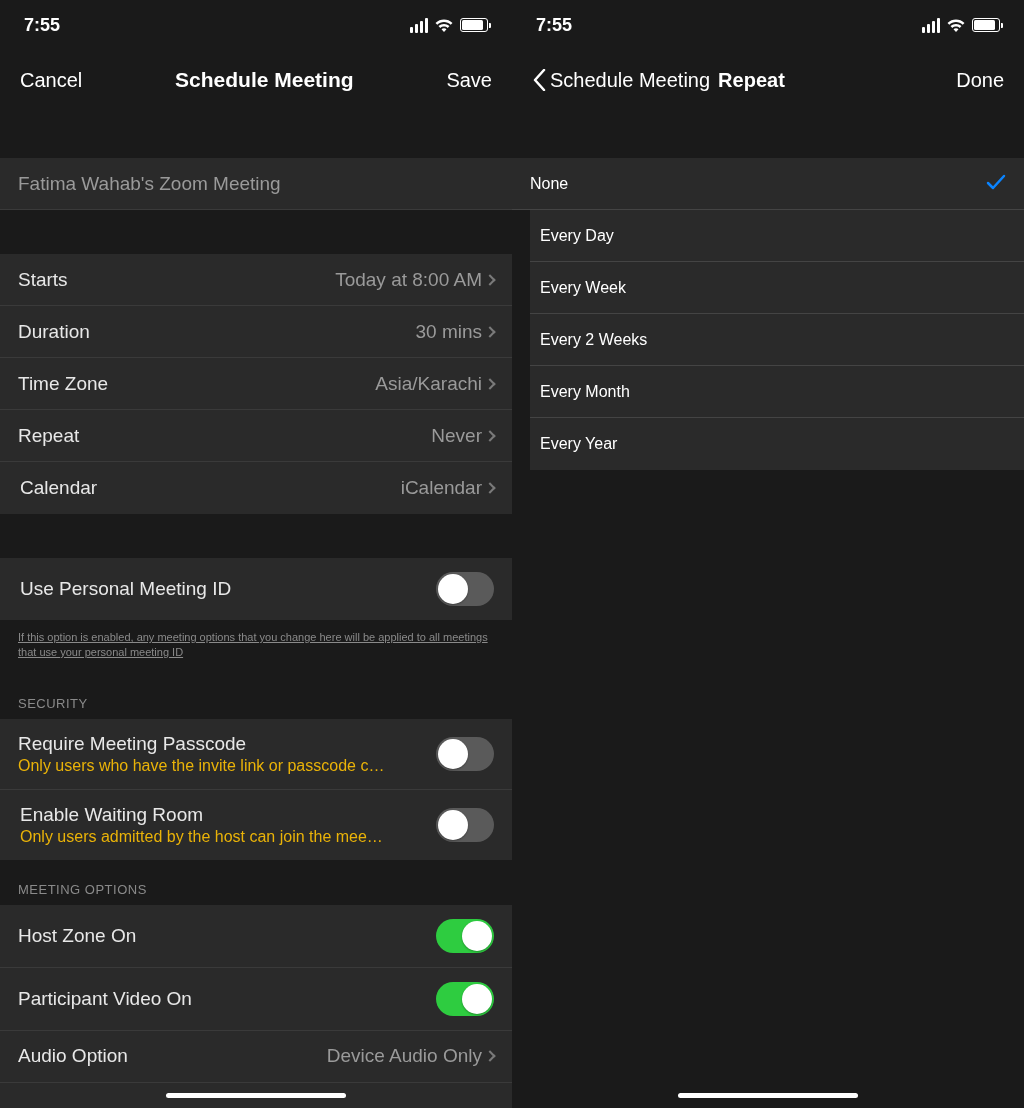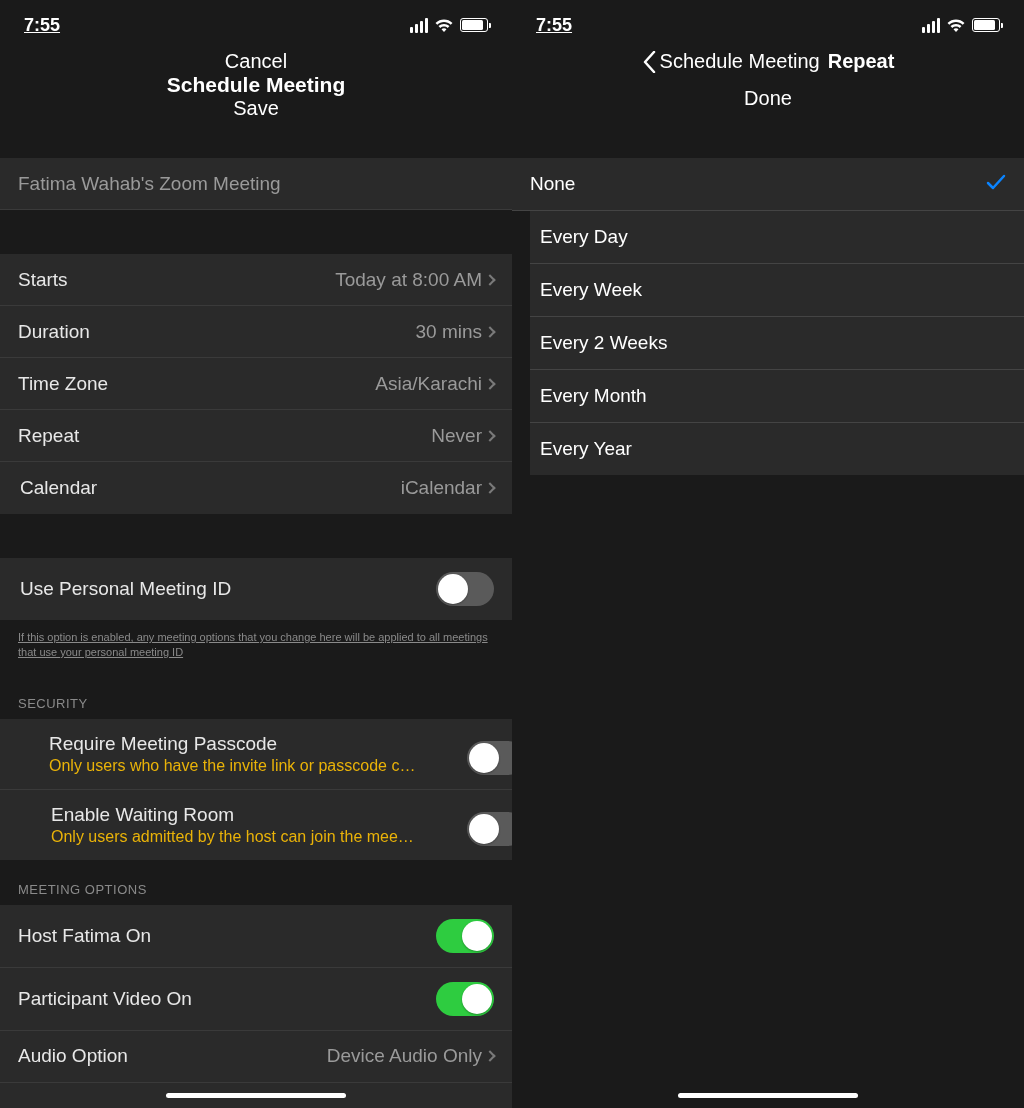--- a/index.html
+++ b/index.html
@@ -29,7 +29,6 @@
     font-size: 18px;
     font-weight: 600;
     color: #fff;
-    text-decoration: underline;
   }
   .status-right { display: flex; align-items: center; gap: 6px; }
   .signal-bars { display: inline-flex; align-items: flex-end; gap: 1.5px; }

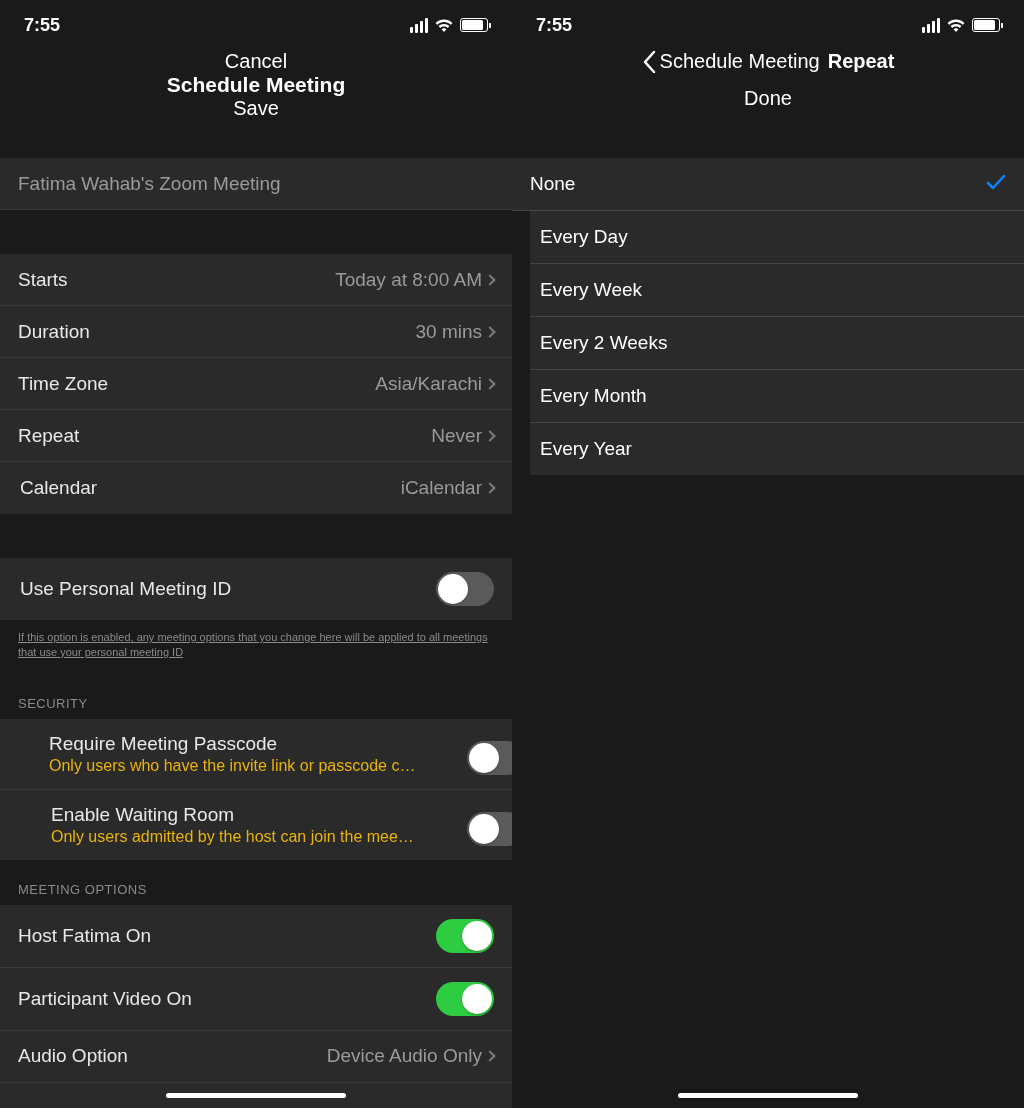--- a/index.html
+++ b/index.html
@@ -55,7 +55,6 @@
     justify-content: space-between;
     padding: 0 20px;
     font-size: 20px;
-    flex-direction: column;
   }
   .nav-left, .nav-right { flex: 0 0 auto; color:#fff; font-weight:400; }
   .nav-title { flex: 1; text-align: center; font-weight: 600; font-size: 21px; }

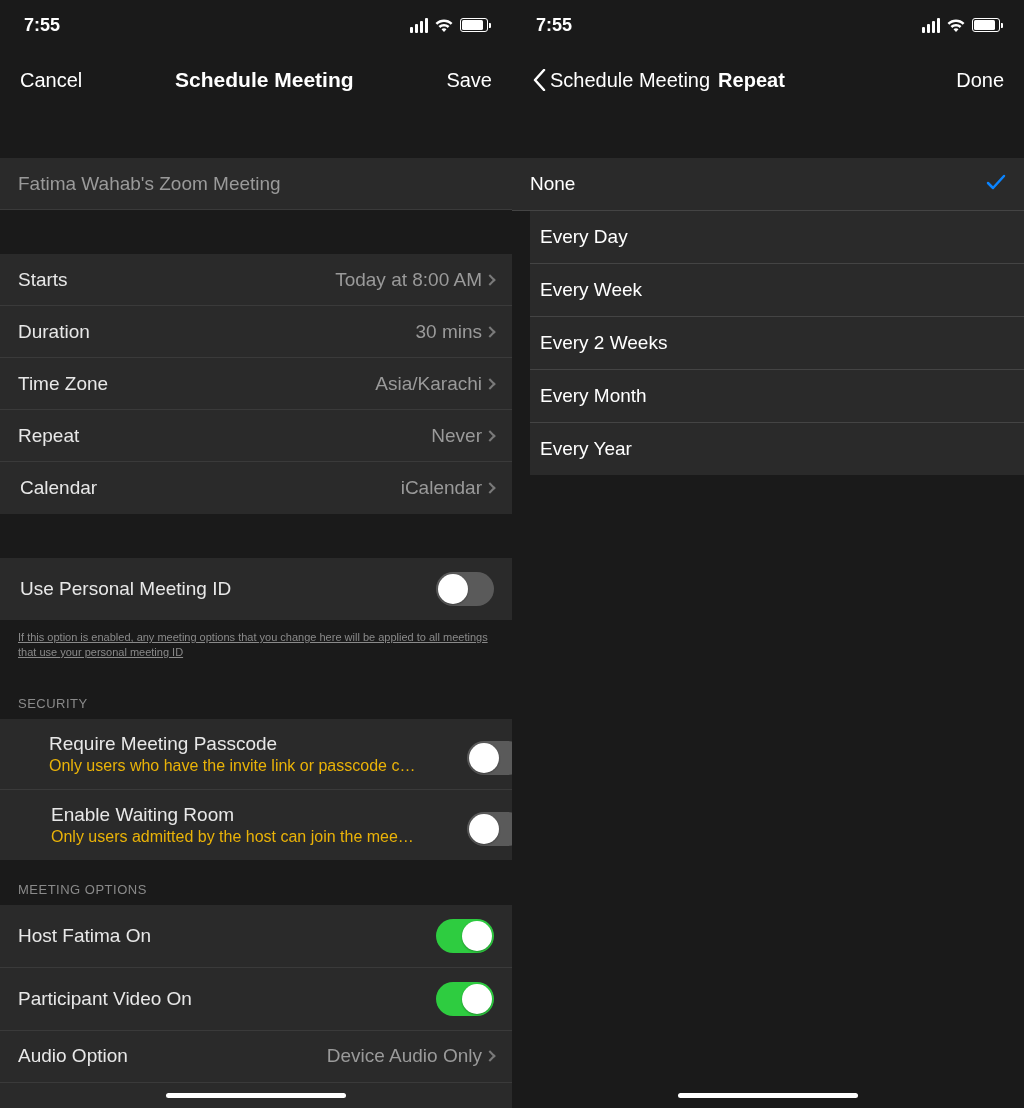--- a/index.html
+++ b/index.html
@@ -108,7 +108,7 @@
     display:flex;
     align-items:center;
     justify-content:space-between;
-    font-size:19px;
+    font-size:16px;
     color:#fff;
     border-bottom: 0.5px solid #444;
     min-height:52px;

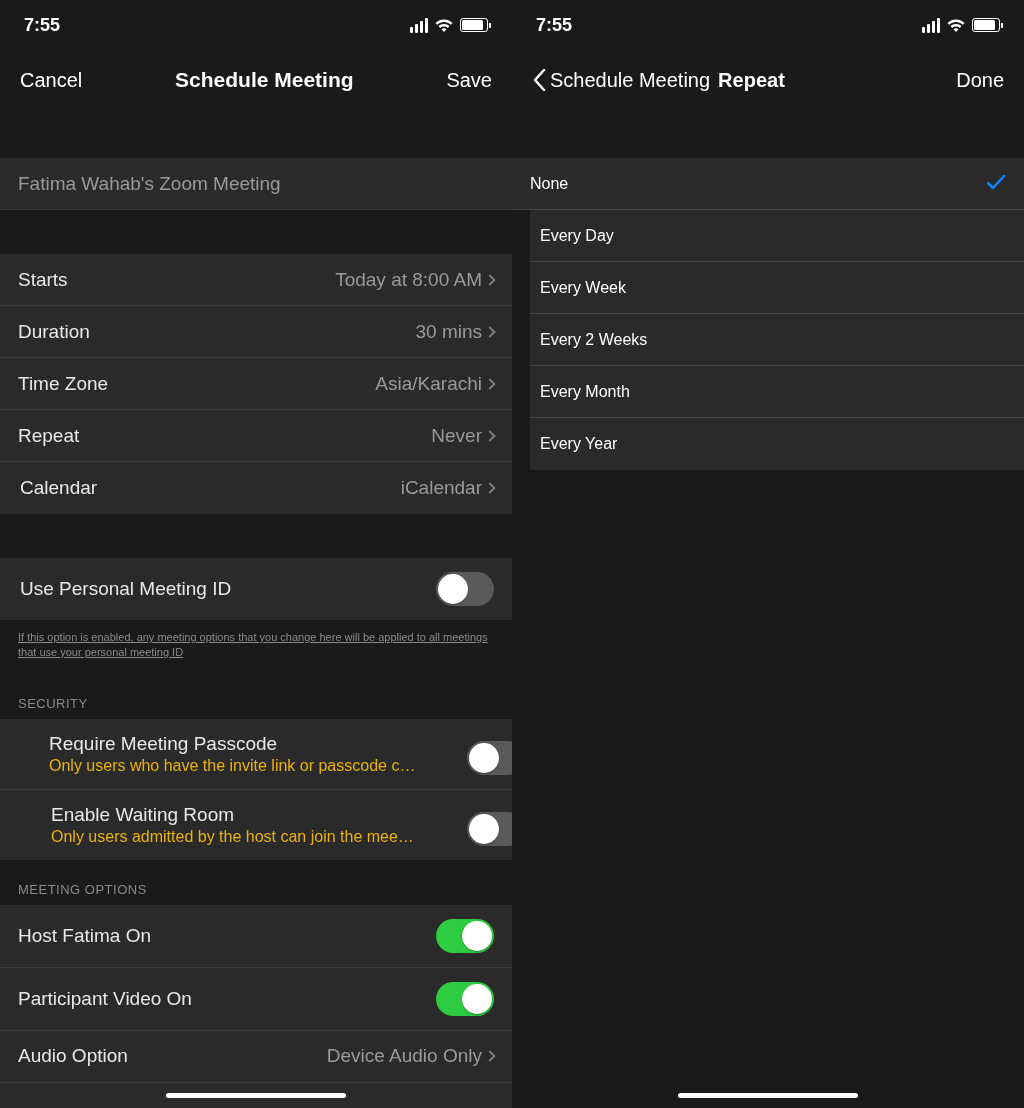--- a/index.html
+++ b/index.html
@@ -87,7 +87,7 @@
   }
   .cell-sub { font-size:16px; color:#eab308; margin-top:2px; white-space:nowrap; overflow:hidden; text-overflow:ellipsis; max-width:460px;}
   .cell-col { flex-direction:column; align-items:flex-start; justify-content:center;}
-  .cell-col .cell-main-row{ display:flex; width:100%; justify-content:space-between; align-items:flex-end;margin-left:31px;}
+  .cell-col .cell-main-row{ display:flex; width:100%; justify-content:space-between; align-items:center;}
   .footer-text { font-size:11px; color:#8a8a8a; padding:10px 18px 14px; line-height:1.35;text-decoration:underline;}
   .section-header { font-size:13px; color:#8a8a8a; padding: 22px 18px 8px; letter-spacing:0.5px;}
   

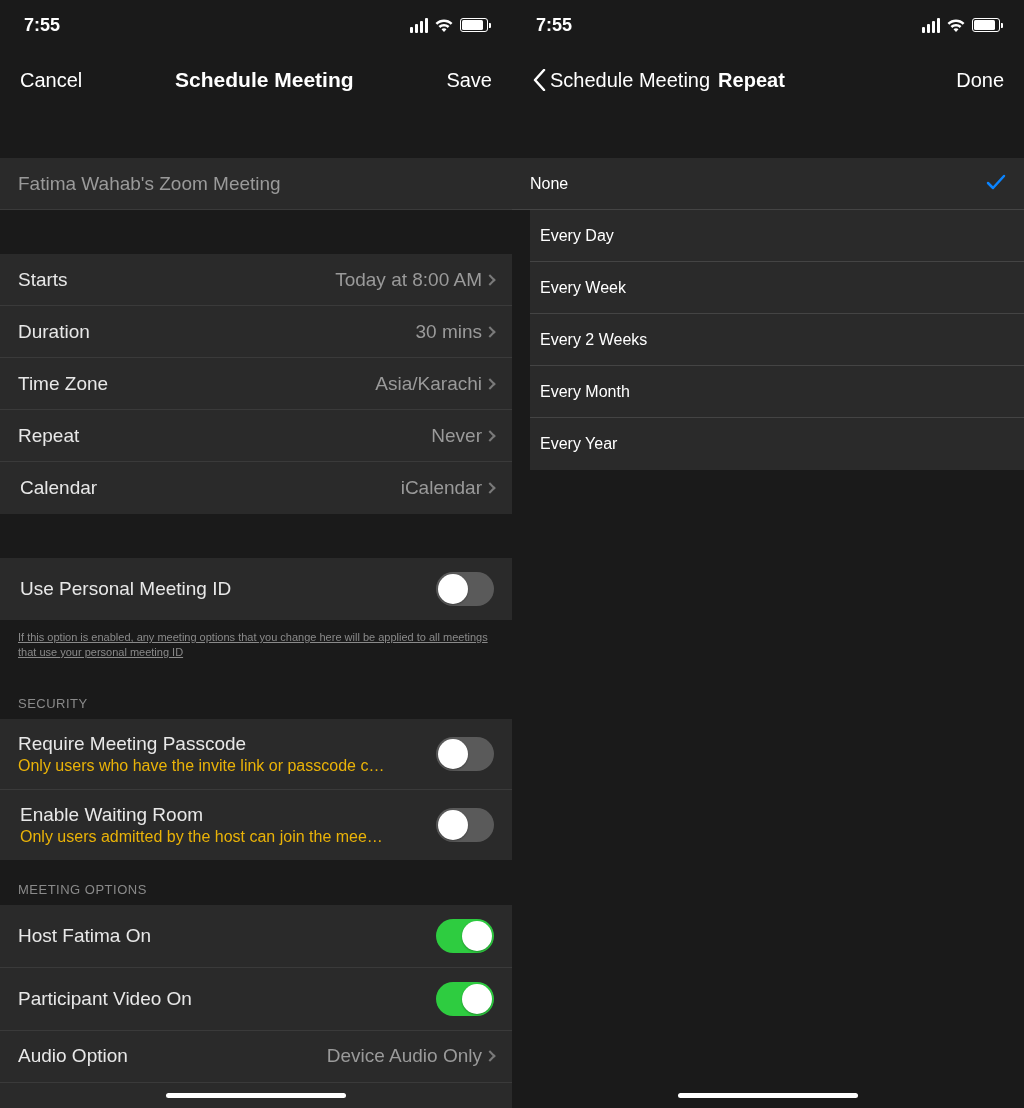--- a/index.html
+++ b/index.html
@@ -243,7 +243,7 @@
     <div class="section-header">MEETING OPTIONS</div>
     <div class="group">
       <div class="cell">
-        <span>Host Fatima On</span>
+        <span>Host Zone On</span>
         <span class="toggle on">
             <span class="toggle-knob"></span>
           </span>

